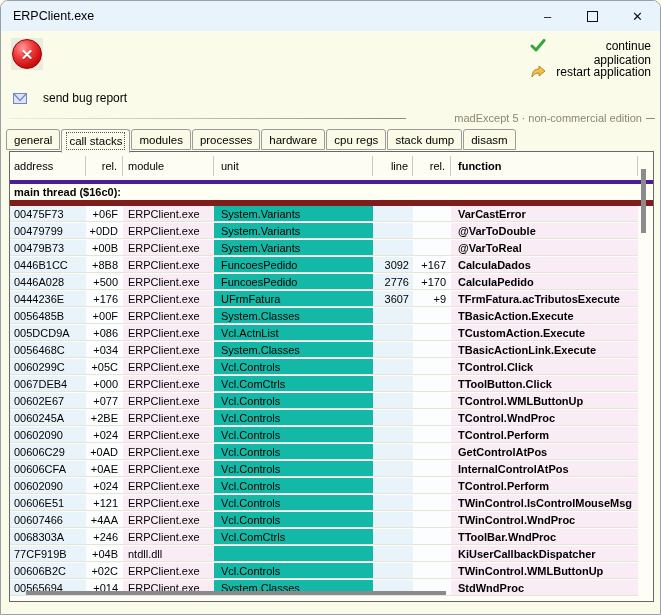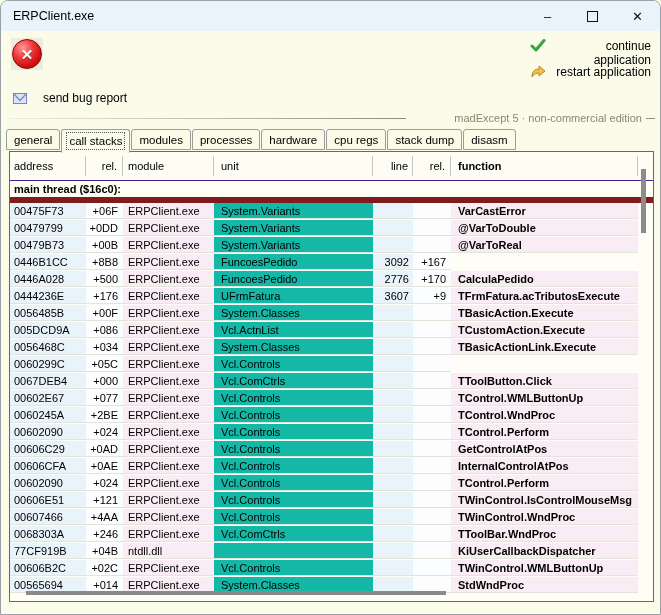--- a/index.html
+++ b/index.html
@@ -46,7 +46,7 @@
   
   .table{position:absolute;left:8px;top:150px;width:645px;height:451px;
          border:1px solid #686868;background:#FEFEF6;box-sizing:border-box;overflow:hidden;}
-  .thead{display:flex;height:28px;border-bottom:1px solid #4c1d95;background:#FDFDF3;
+  .thead{display:flex;height:28px;border-bottom:4px solid #4c1d95;background:#FDFDF3;
          align-items:center;font-size:11px;}
   .thead .hcell{height:20px;line-height:20px;border-right:1px solid #C9C9C3;box-sizing:border-box;}
   .group-row{height:16px;line-height:16px;border-bottom:6px solid #7f1d1d;background:#FFFFF3;

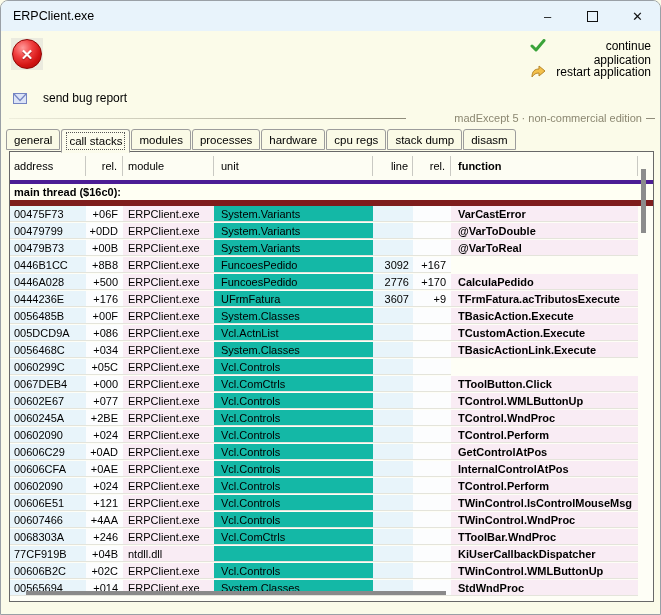--- a/index.html
+++ b/index.html
@@ -196,6 +196,7 @@
           <div class="cell c-unit">FuncoesPedido</div>
           <div class="cell c-line">3092</div>
           <div class="cell c-rel2">+167</div>
+          <div class="cell c-function">CalculaDados</div>
         </div>
         <div class="row">
           <div class="cell c-address">0446A028</div>

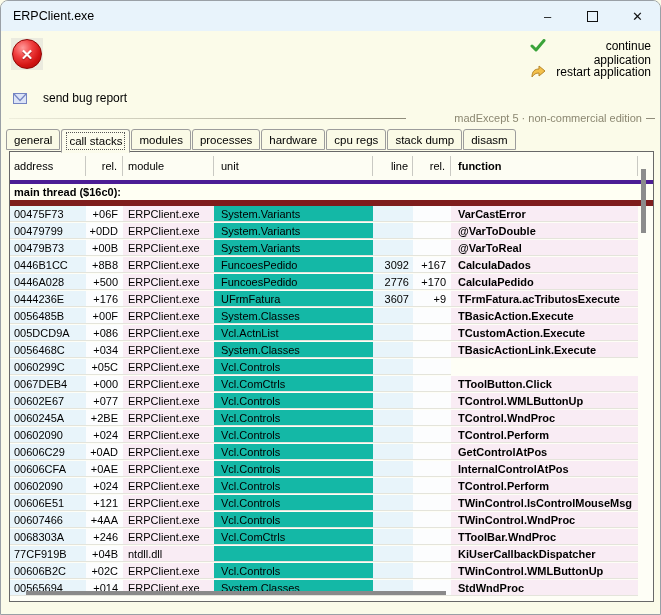--- a/index.html
+++ b/index.html
@@ -250,6 +250,7 @@
           <div class="cell c-unit">Vcl.Controls</div>
           <div class="cell c-line"></div>
           <div class="cell c-rel2"></div>
+          <div class="cell c-function">TControl.Click</div>
         </div>
         <div class="row">
           <div class="cell c-address">0067DEB4</div>

